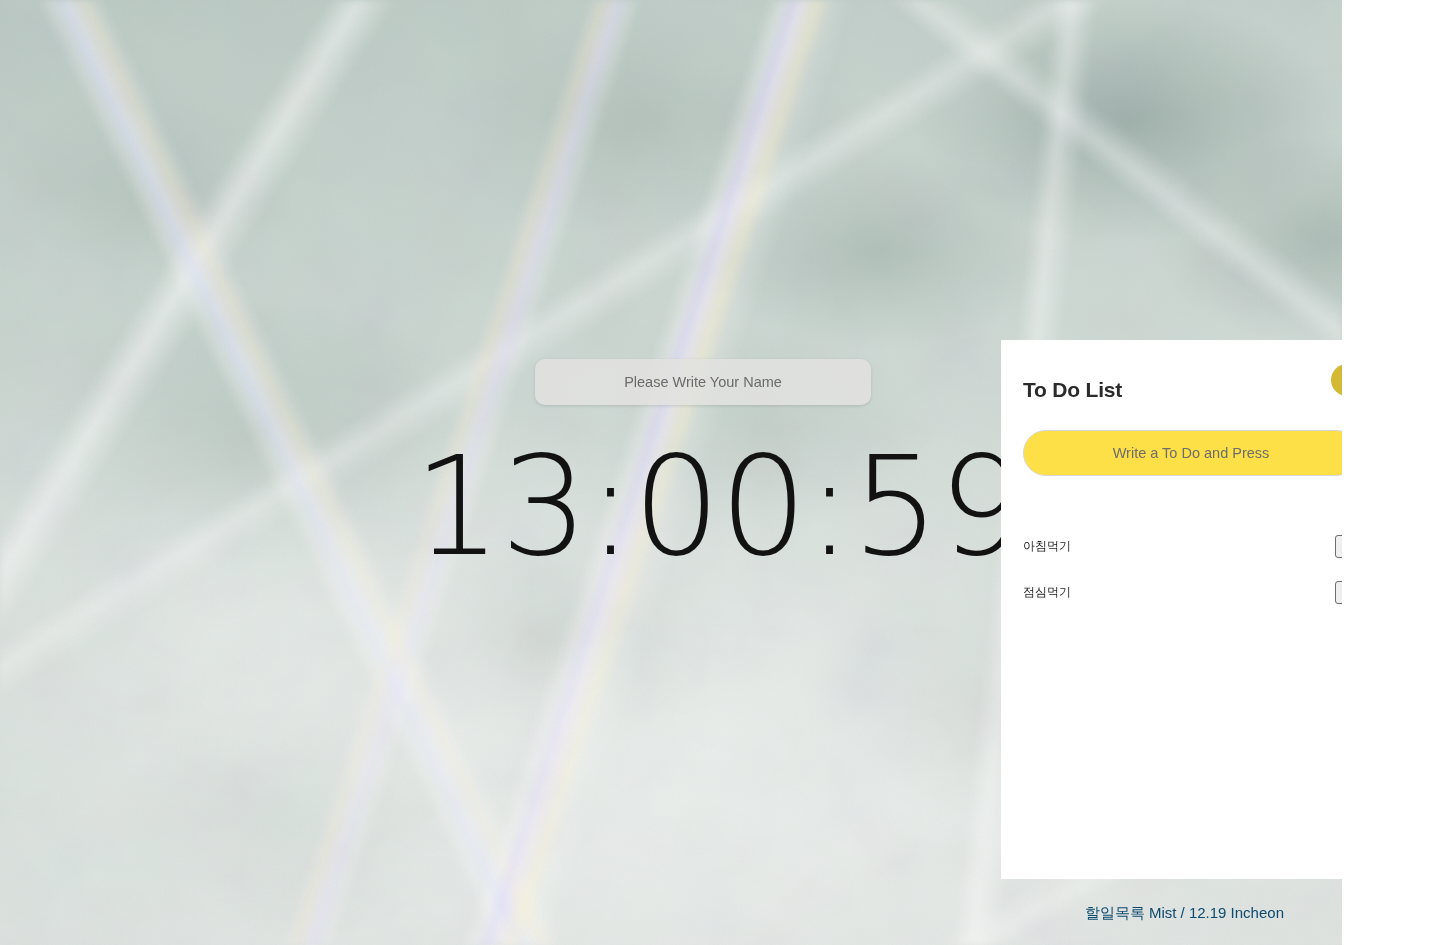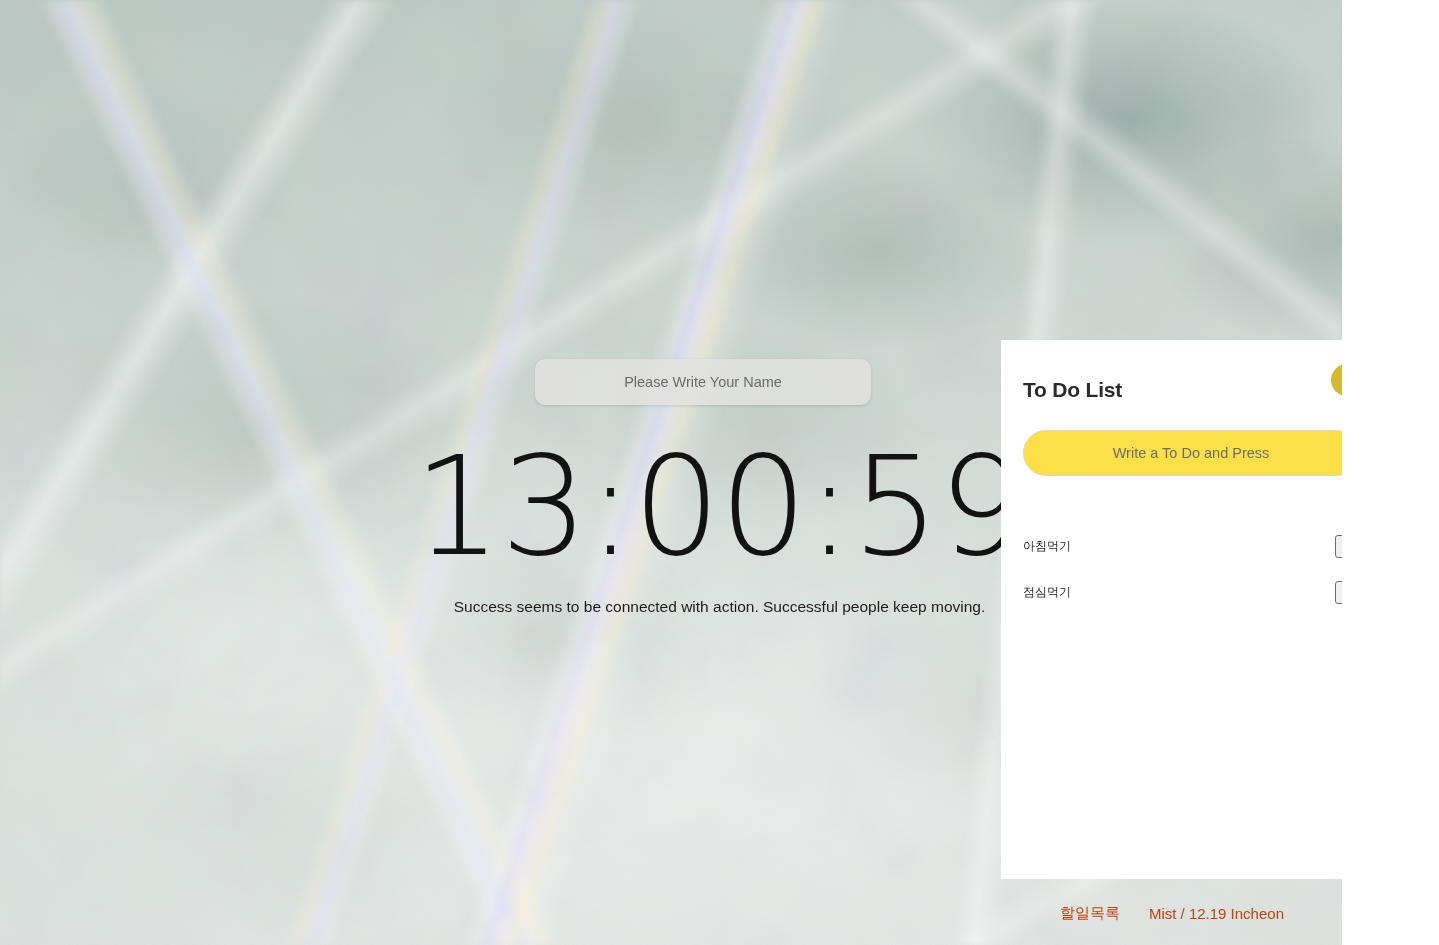--- a/index.html
+++ b/index.html
@@ -297,7 +297,6 @@
   <div id="clock">13:00:59</div>
 
   <div id="quote-block">
-    <div id="quote-text">Success seems to be connected with action. Successful people keep moving.</div>
   </div>
 
   <section id="todo-panel">

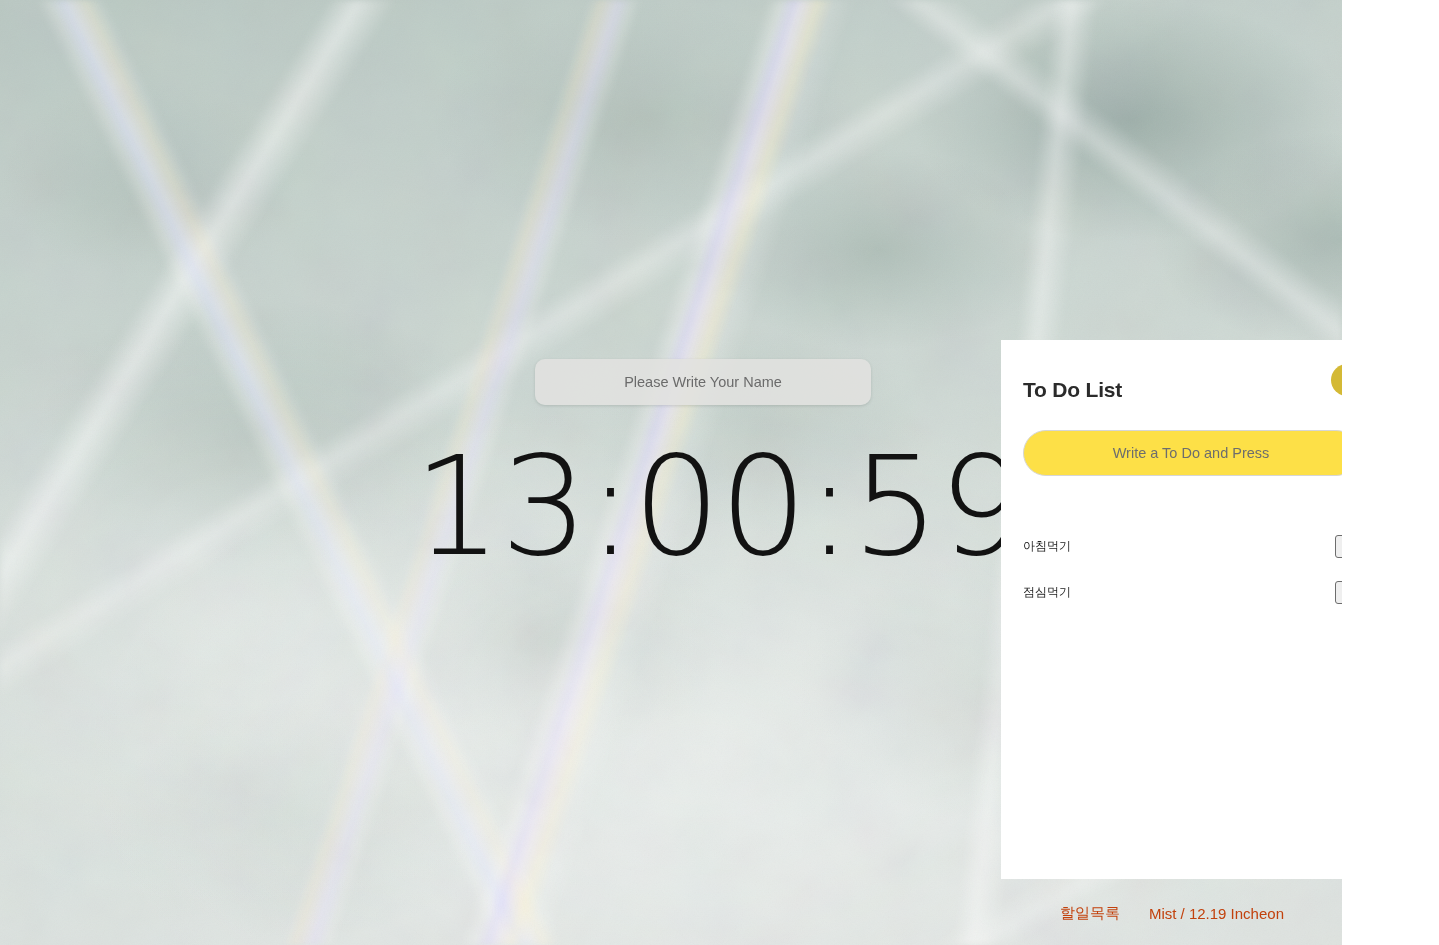--- a/index.html
+++ b/index.html
@@ -252,10 +252,10 @@
     right: 58px;
     bottom: 22px;
     display: flex;
-    align-items: center;
-    gap: 29px;
+    align-items: flex-start;
+    gap: 4px;
     font-size: 15px;
-    color: #c2410c;
+    color: #0c4a6e;
   }
   #todo-toggle-label {
     font-family: "DejaVu Sans", "Liberation Sans", sans-serif;

